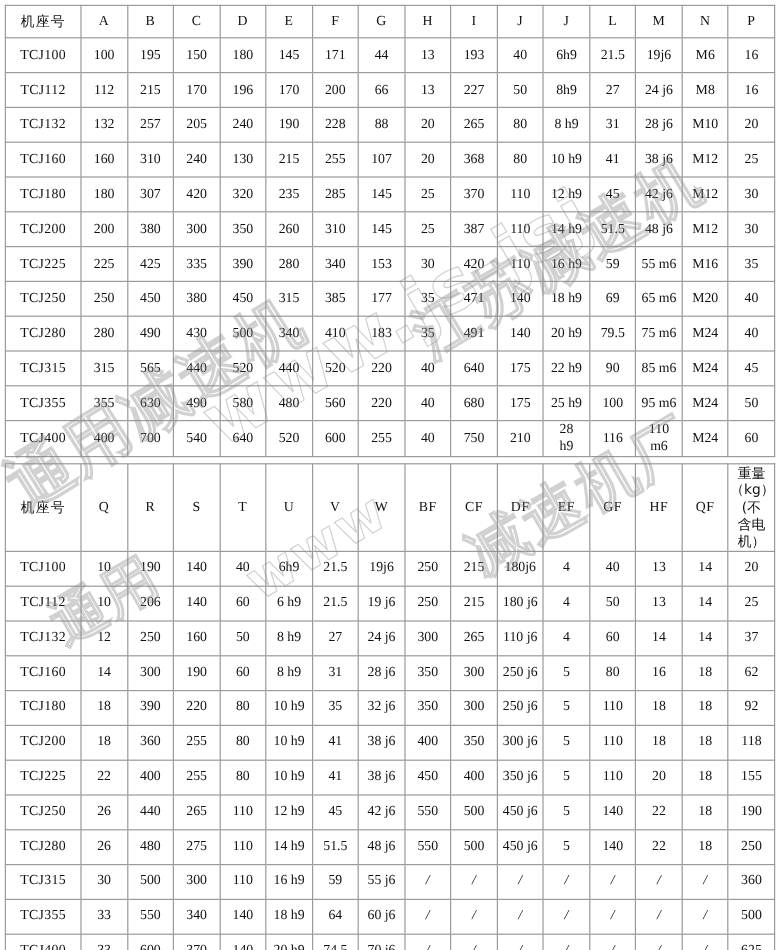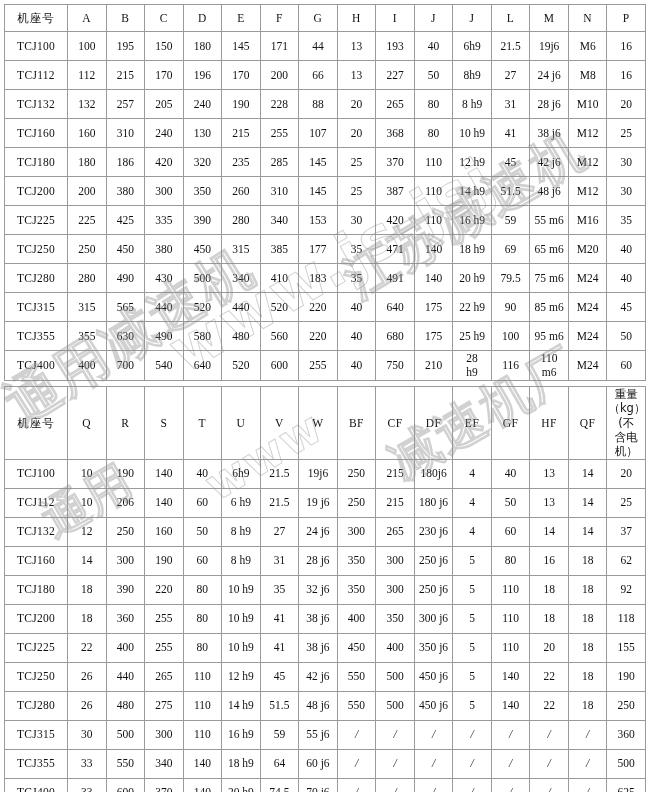--- a/index.html
+++ b/index.html
@@ -212,7 +212,7 @@
         <tr>
           <td class="cell-model">TCJ180</td>
           <td>180</td>
-          <td>186</td>
+          <td>307</td>
           <td>420</td>
           <td>320</td>
           <td>235</td>

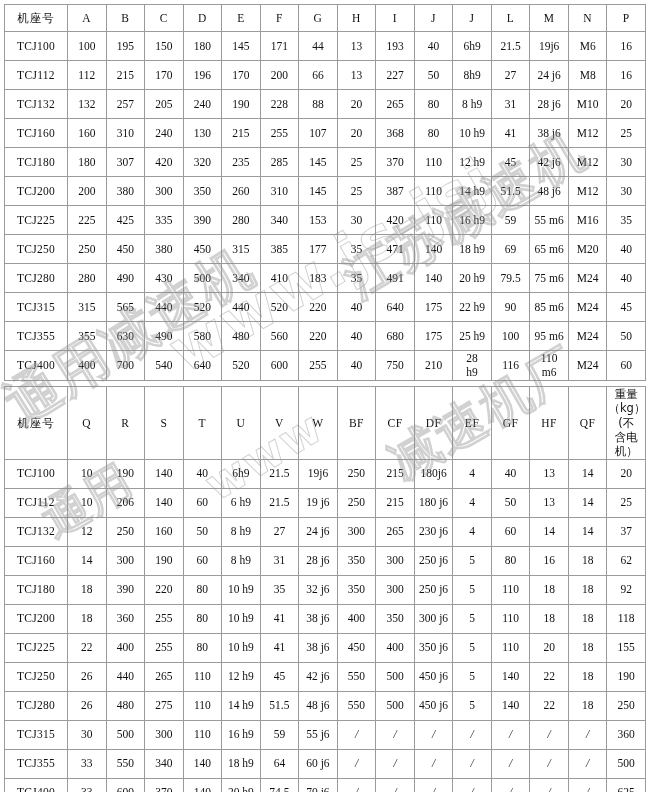--- a/index.html
+++ b/index.html
@@ -439,7 +439,7 @@
           <td>24 j6</td>
           <td>300</td>
           <td>265</td>
-          <td>230 j6</td>
+          <td>110 j6</td>
           <td>4</td>
           <td>60</td>
           <td>14</td>

